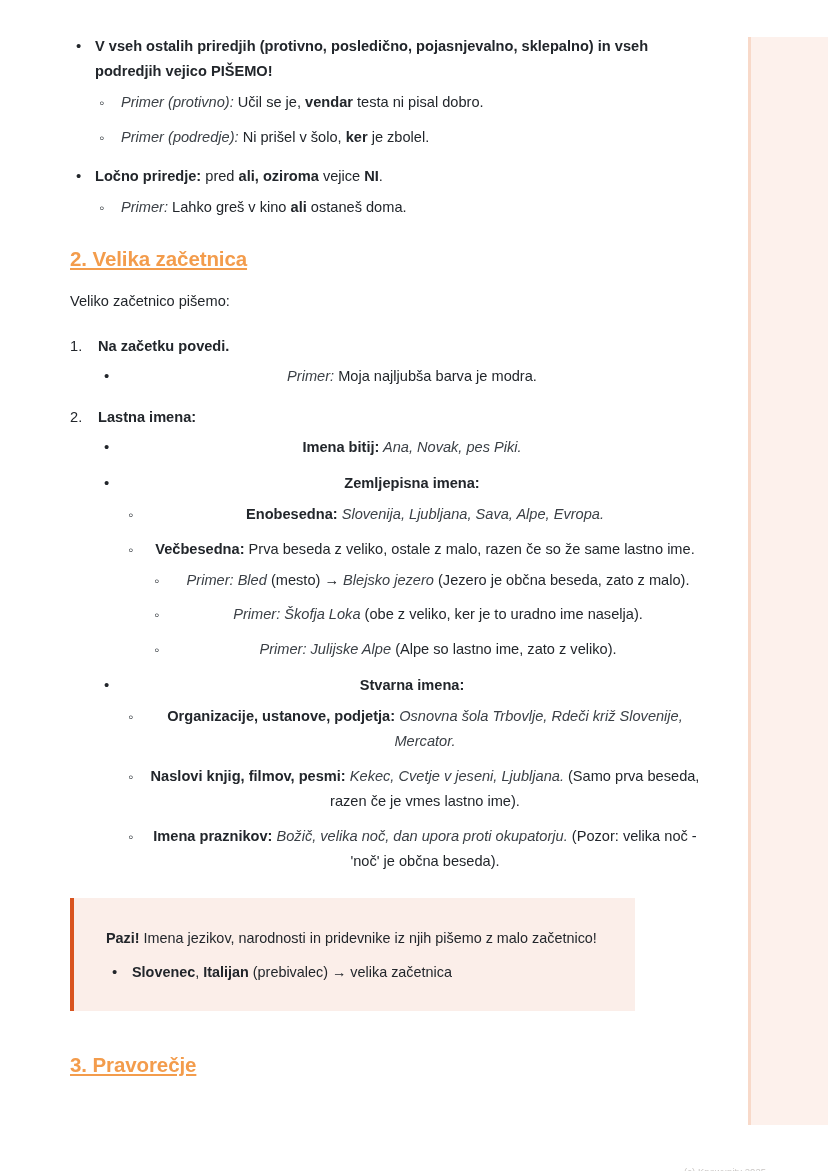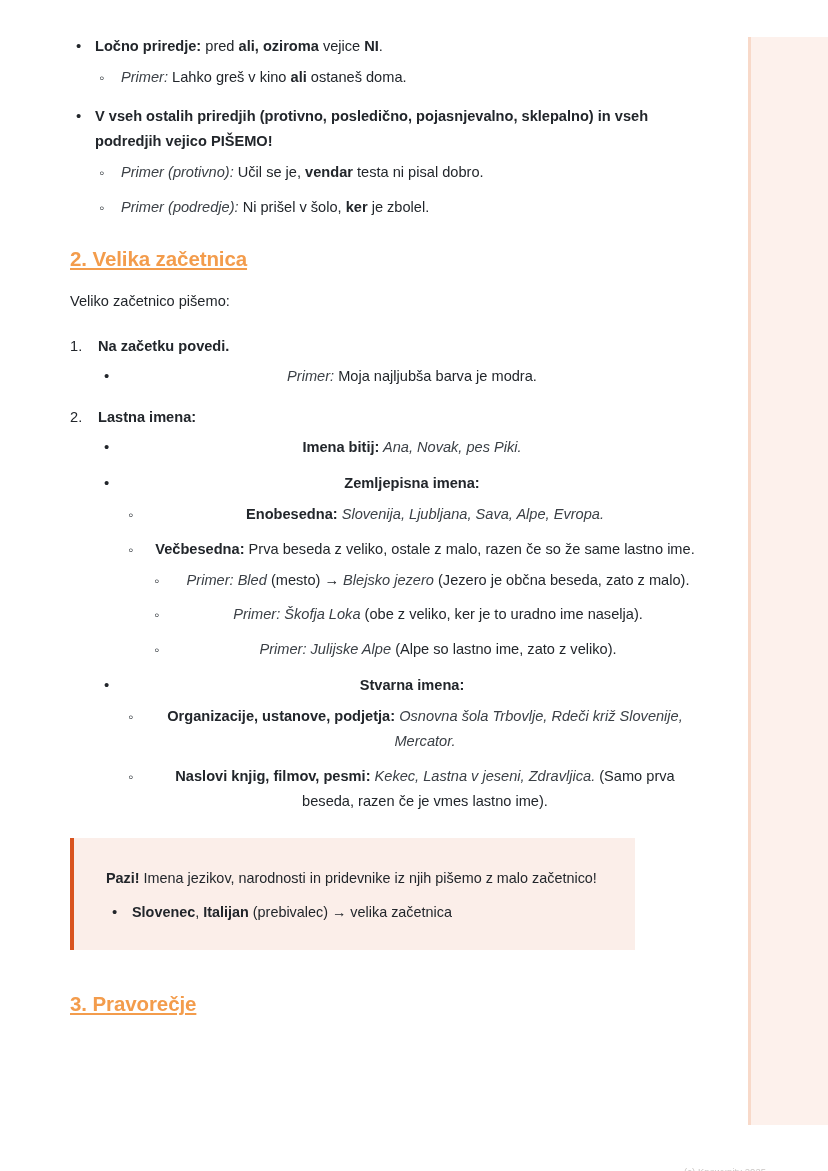--- a/index.html
+++ b/index.html
@@ -232,22 +232,22 @@
   <ul class="lvl1">
 
     <li>
+      <b>V vseh ostalih priredjih (protivno, posledično, pojasnjevalno, sklepalno) in vseh podredjih vejico PIŠEMO!</b>
+      <ul class="lvl2">
+        <li>
+          <i>Primer (protivno):</i><span> Učil se je, </span><b>vendar</b><span> testa ni pisal dobro.</span>
+        </li>
+        <li>
+          <i>Primer (podredje):</i><span> Ni prišel v šolo, </span><b>ker</b><span> je zbolel.</span>
+        </li>
+      </ul>
+    </li>
+
+    <li>
       <b>Ločno priredje:</b><span> pred </span><b>ali, oziroma</b><span> vejice </span><b>NI</b><span>.</span>
       <ul class="lvl2">
         <li>
           <i>Primer:</i><span> Lahko greš v kino </span><b>ali</b><span> ostaneš doma.</span>
-        </li>
-      </ul>
-    </li>
-
-    <li>
-      <b>V vseh ostalih priredjih (protivno, posledično, pojasnjevalno, sklepalno) in vseh podredjih vejico PIŠEMO!</b>
-      <ul class="lvl2">
-        <li>
-          <i>Primer (protivno):</i><span> Učil se je, </span><b>vendar</b><span> testa ni pisal dobro.</span>
-        </li>
-        <li>
-          <i>Primer (podredje):</i><span> Ni prišel v šolo, </span><b>ker</b><span> je zbolel.</span>
         </li>
       </ul>
     </li>

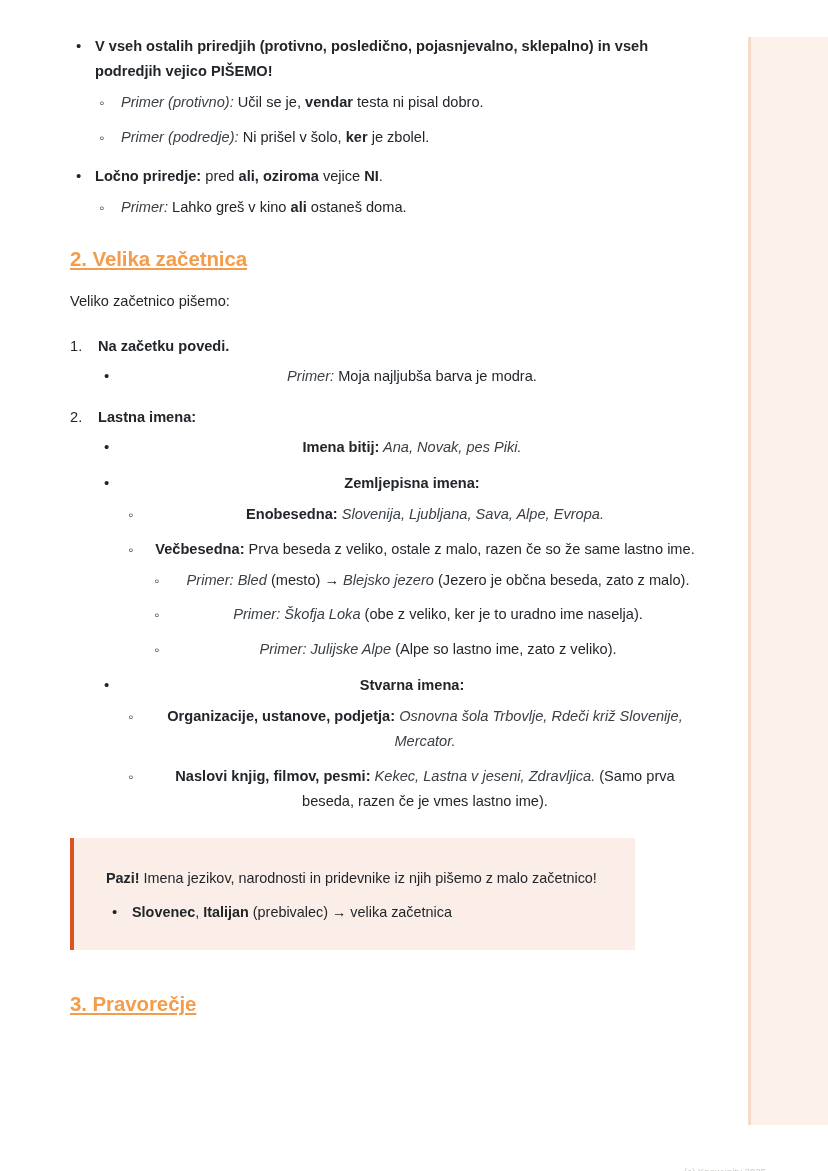--- a/index.html
+++ b/index.html
@@ -308,7 +308,7 @@
               <b>Organizacije, ustanove, podjetja:</b><i> Osnovna šola Trbovlje, Rdeči križ Slovenije, Mercator.</i><span></span>
             </li>
             <li>
-              <b>Naslovi knjig, filmov, pesmi:</b><i> Kekec, Lastna v jeseni, Zdravljica.</i><span> (Samo prva beseda, razen če je vmes lastno ime).</span>
+              <b>Naslovi knjig, filmov, pesmi:</b><i> Kekec, Cvetje v jeseni, Ljubljana.</i><span> (Samo prva beseda, razen če je vmes lastno ime).</span>
             </li>
           </ul>
         </li>

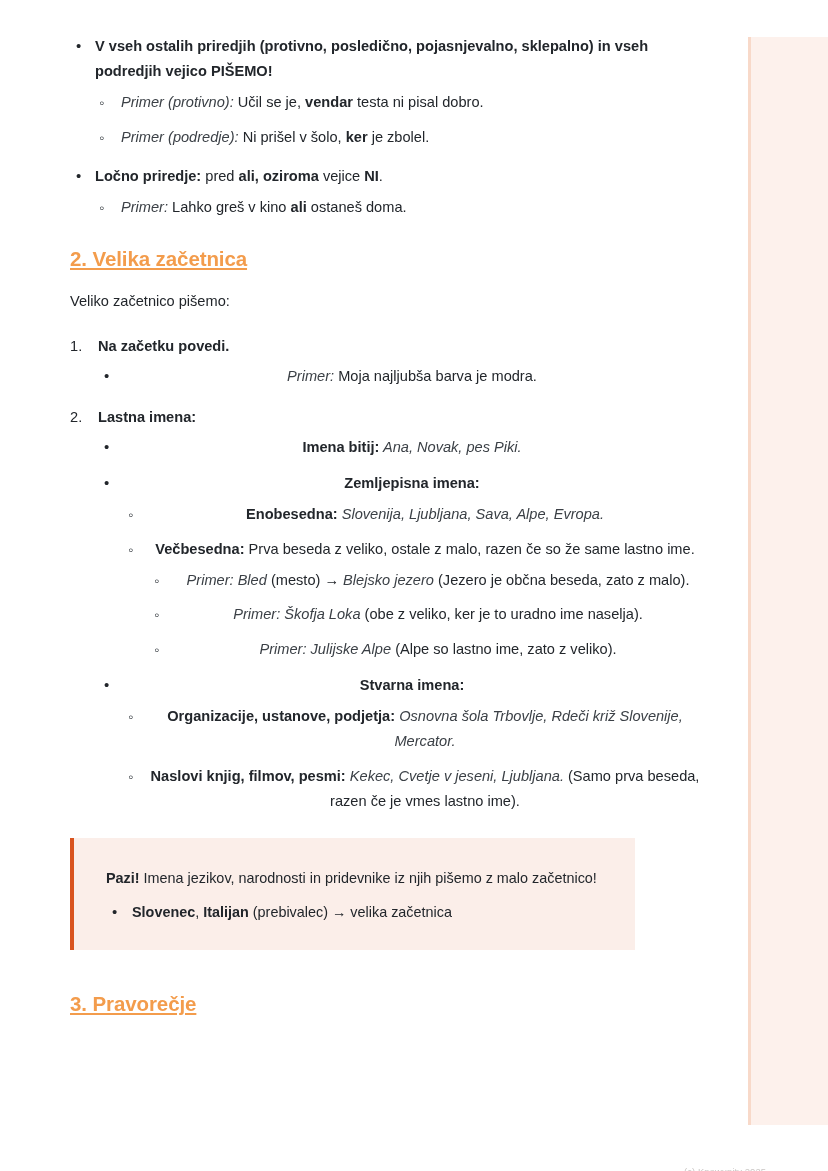--- a/index.html
+++ b/index.html
@@ -310,6 +310,9 @@
             <li>
               <b>Naslovi knjig, filmov, pesmi:</b><i> Kekec, Cvetje v jeseni, Ljubljana.</i><span> (Samo prva beseda, razen če je vmes lastno ime).</span>
             </li>
+            <li>
+              <b>Imena praznikov:</b><i> Božič, velika noč, dan upora proti okupatorju.</i><span> (Pozor: velika noč - 'noč' je občna beseda).</span>
+            </li>
           </ul>
         </li>
 

